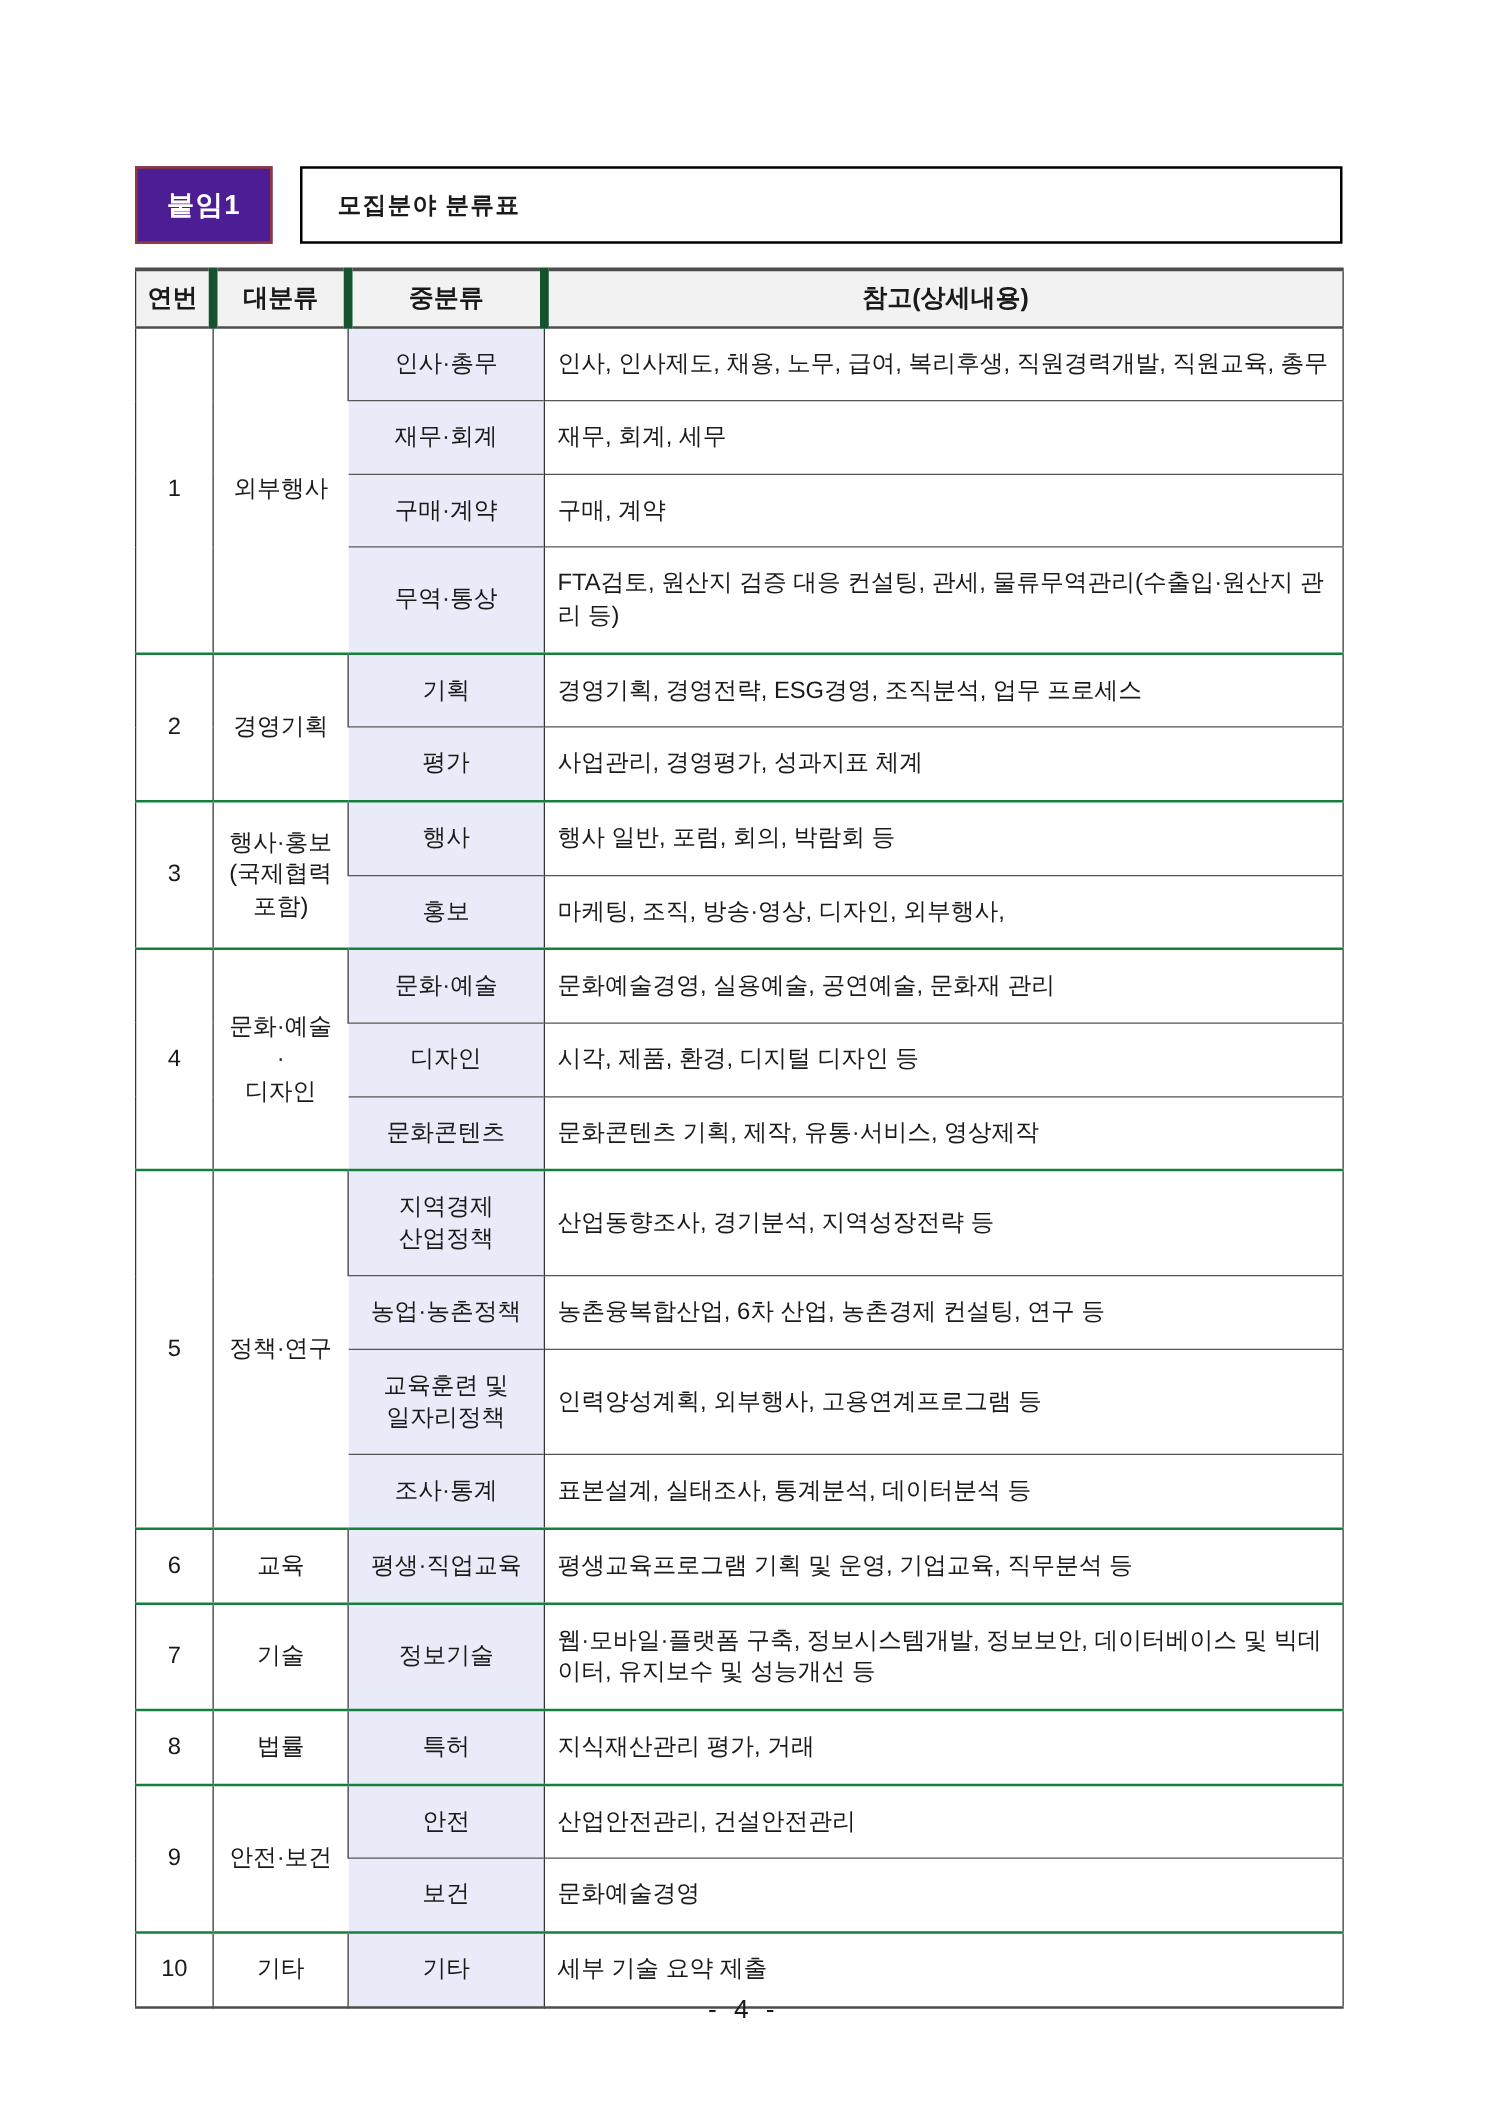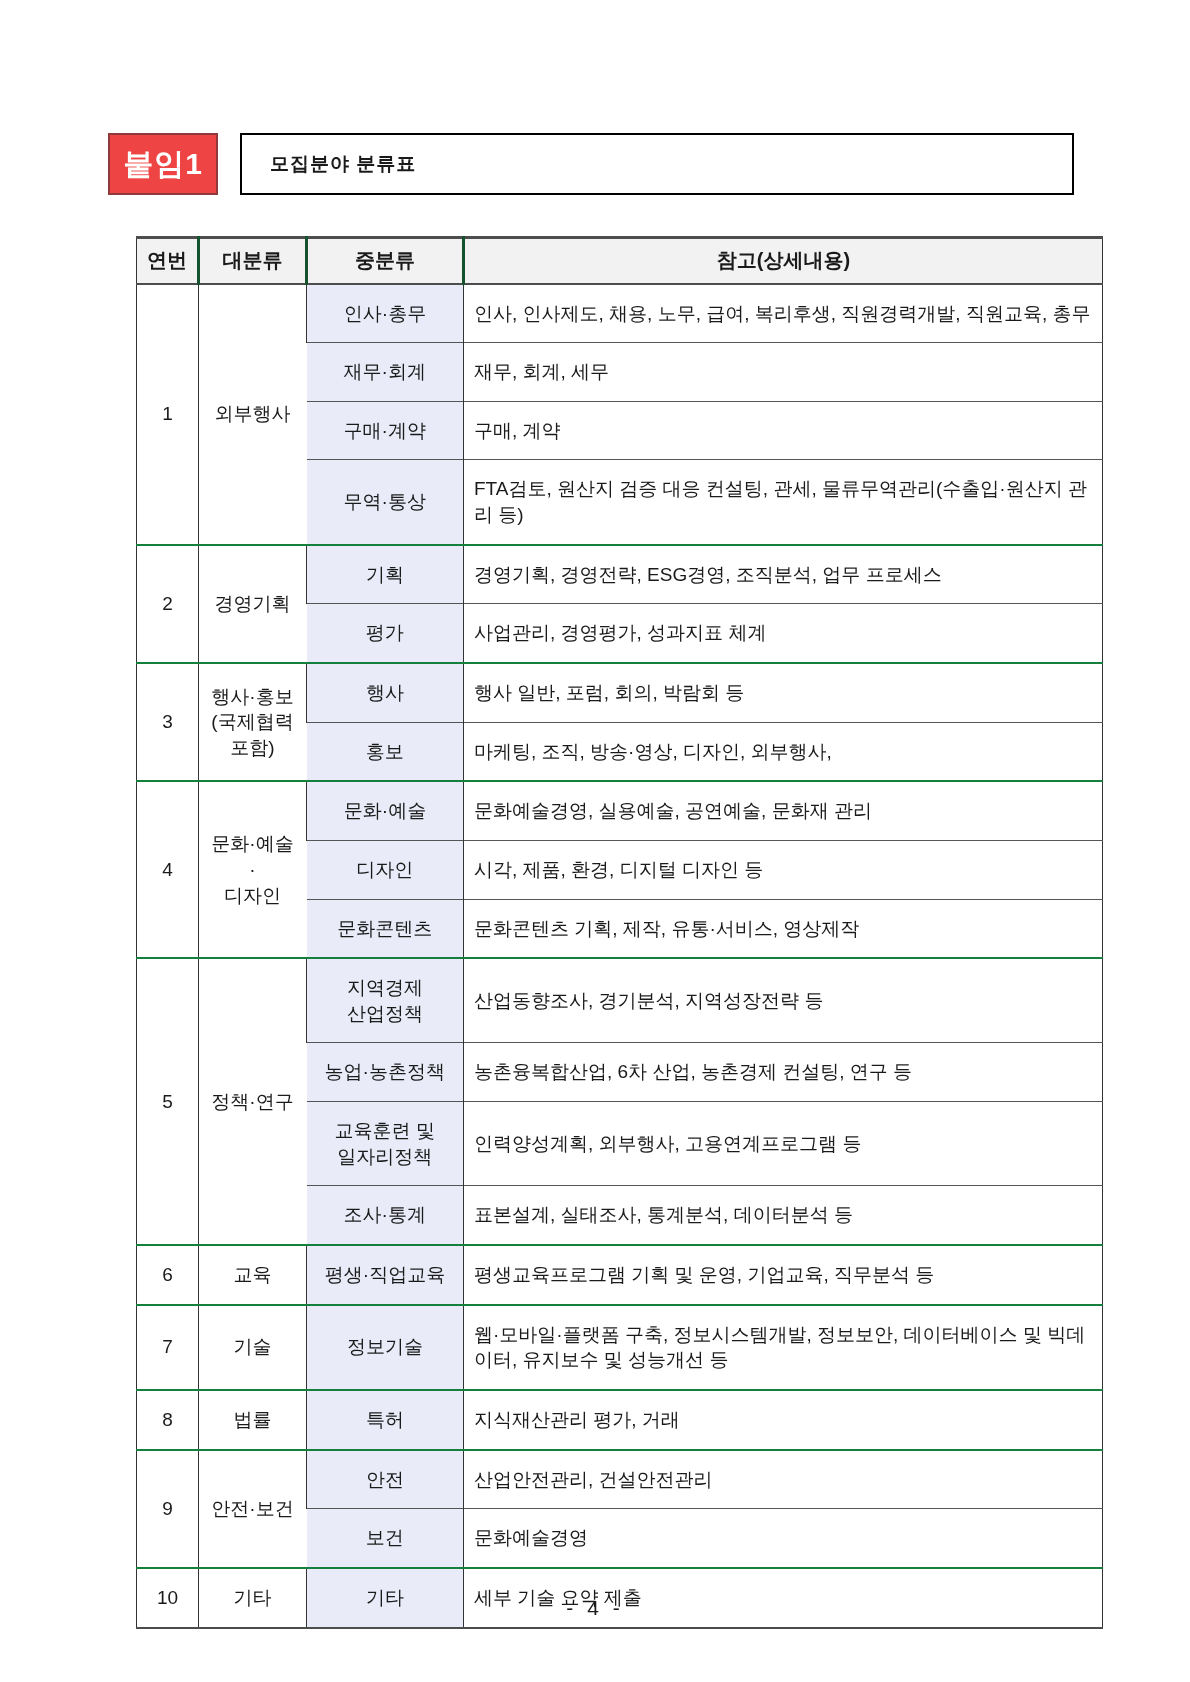--- a/index.html
+++ b/index.html
@@ -30,11 +30,11 @@
   .badge {
     width: 110px;
     flex: 0 0 110px;
-    background: #ef4444;
+    background: #4c1d95;
     border: 2px solid #8f3a3a;
     box-sizing: border-box;
     color: #ffffff;
-    font-size: 30px;
+    font-size: 22px;
     font-weight: bold;
     display: flex;
     align-items: center;

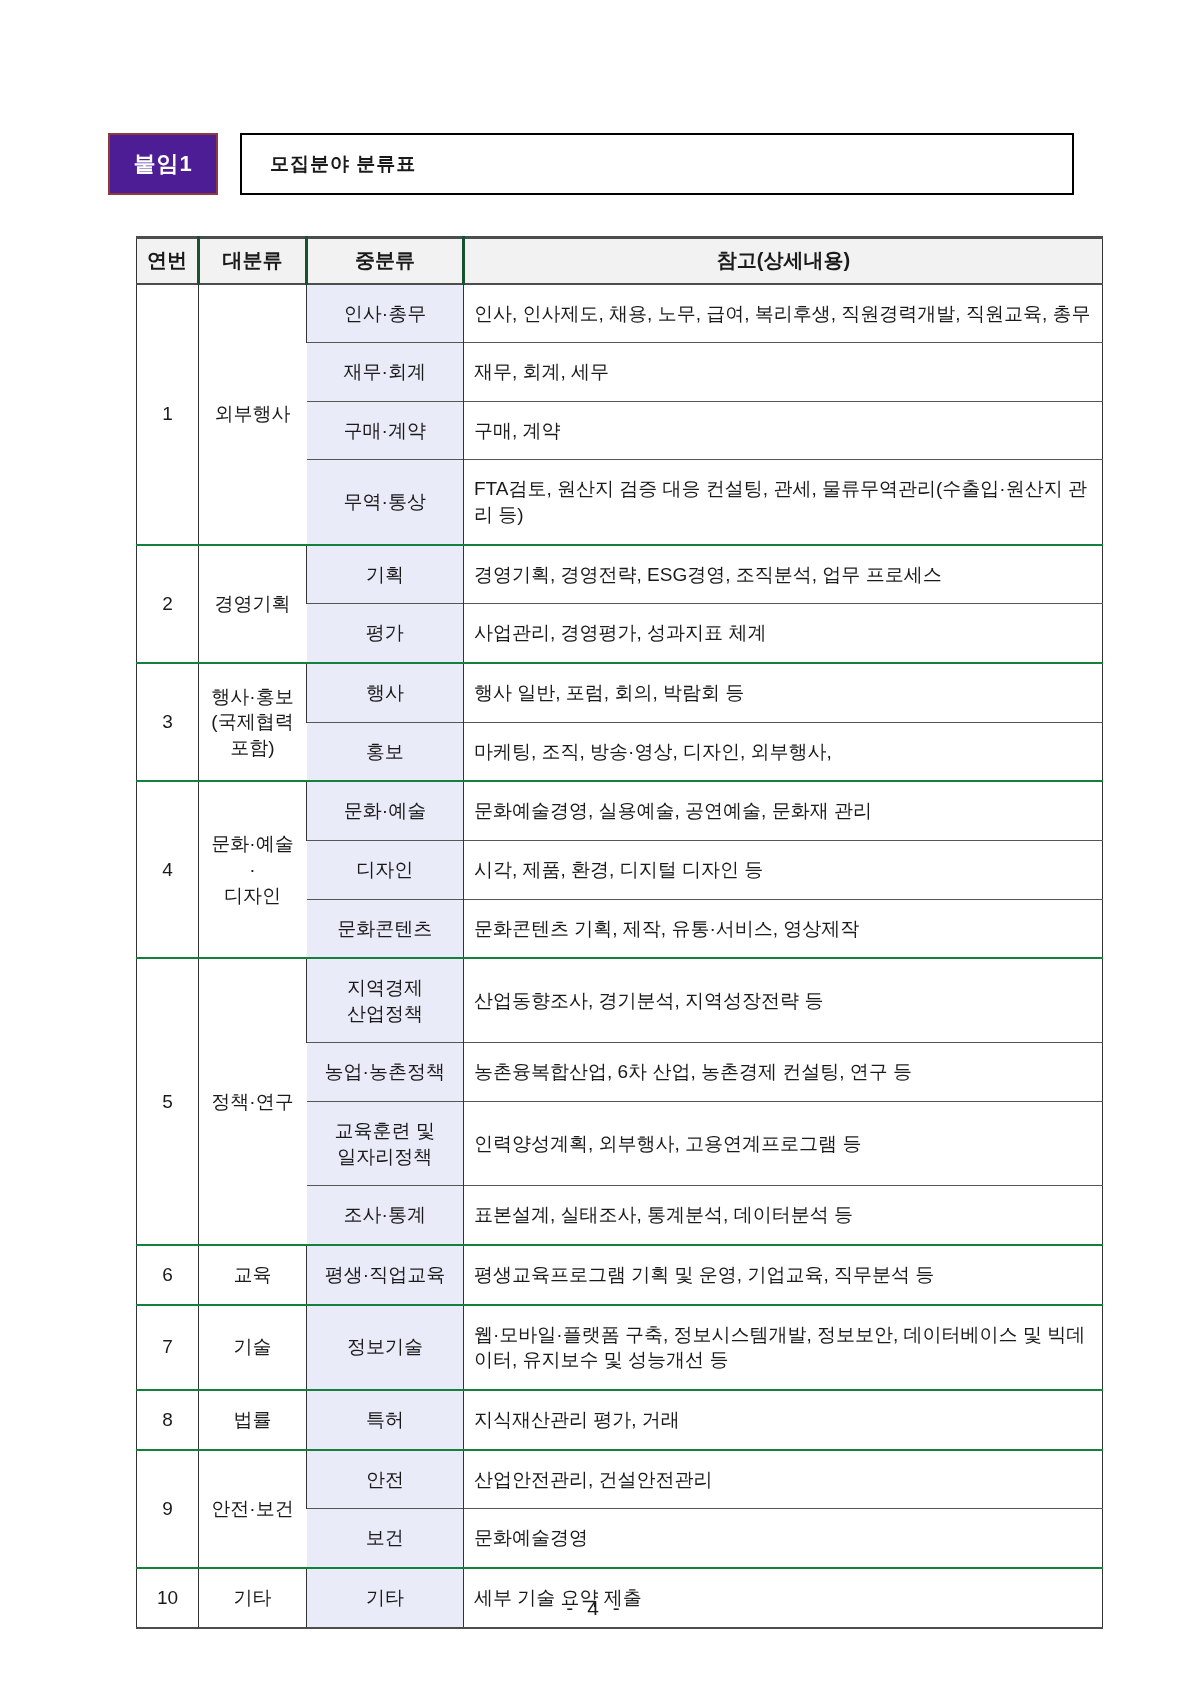--- a/index.html
+++ b/index.html
@@ -57,10 +57,9 @@
   
   .tbl-wrap {
     position: absolute;
-    top: 236px;
+    top: 214px;
     left: 108px;
     width: 966px;
-    margin-left: 28px;
   }
   table.cls {
     width: 100%;

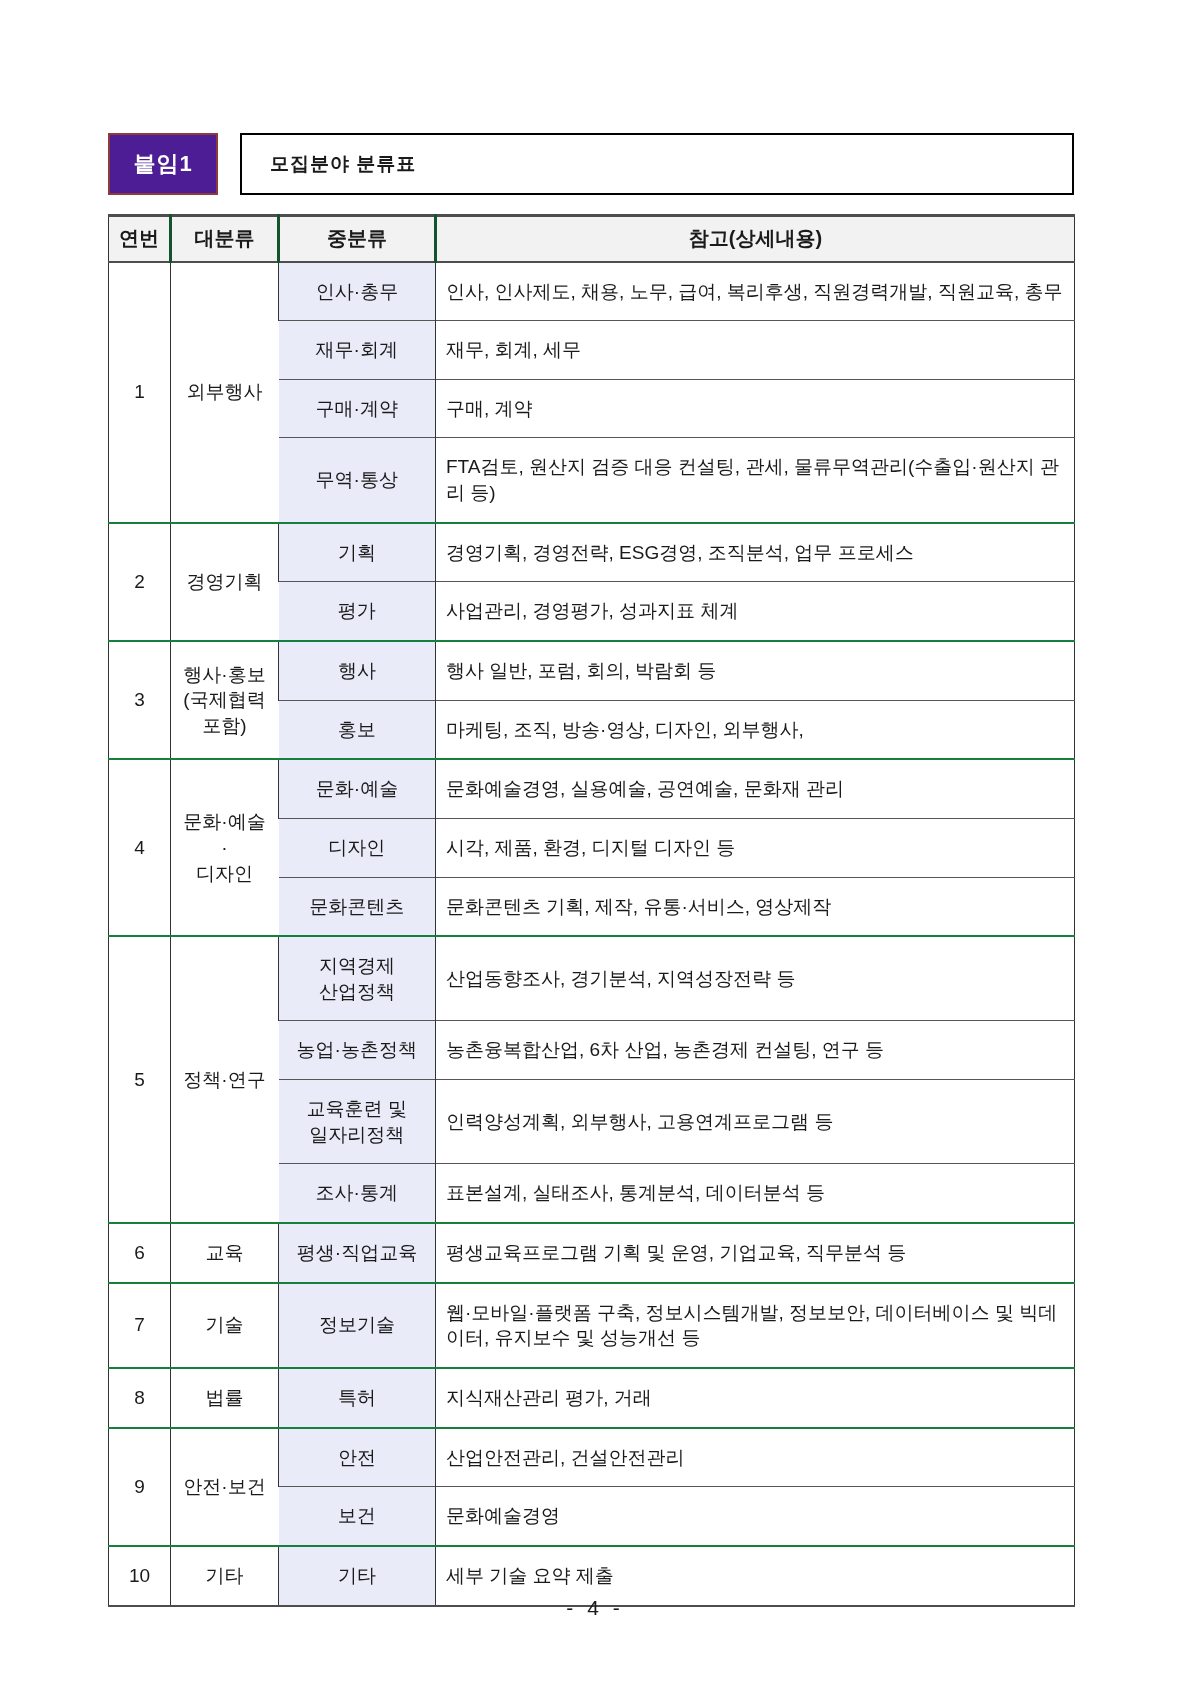--- a/index.html
+++ b/index.html
@@ -83,7 +83,7 @@
     height: 46px;
     padding: 2px 6px;
     border-bottom: 2px solid #4d4d4d;
-    border-left: 3px solid #14532d;
+    border-left: 7px solid #14532d;
     box-sizing: border-box;
   }
   table.cls th:first-child { border-left: none; }

